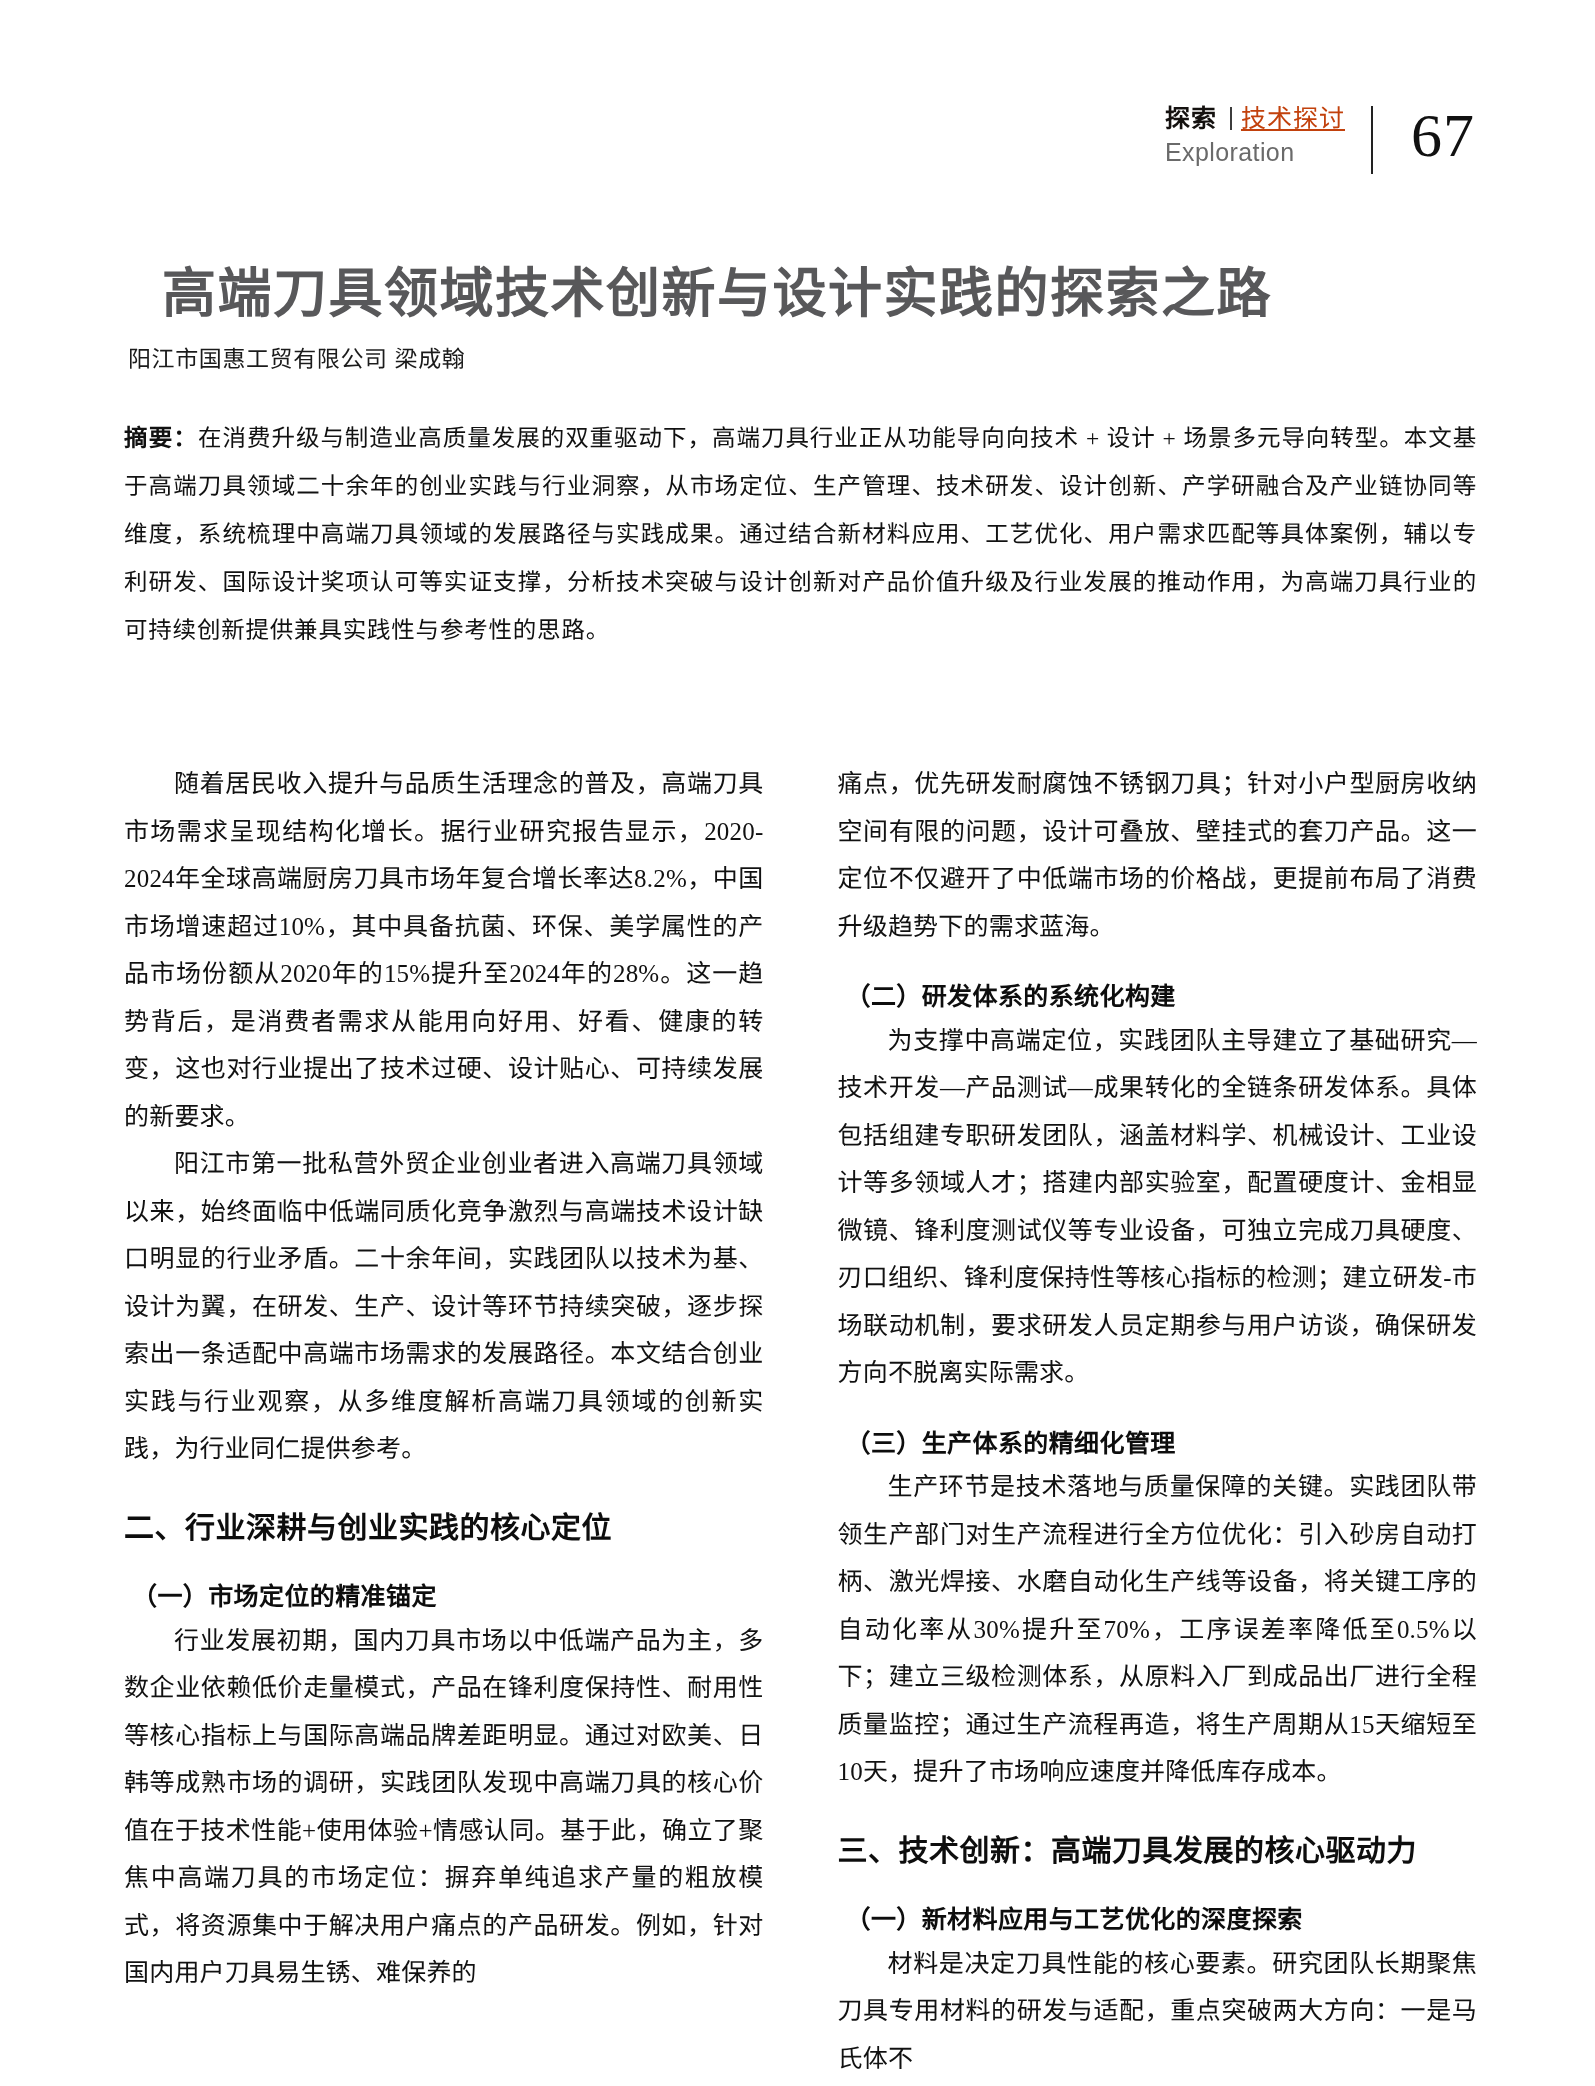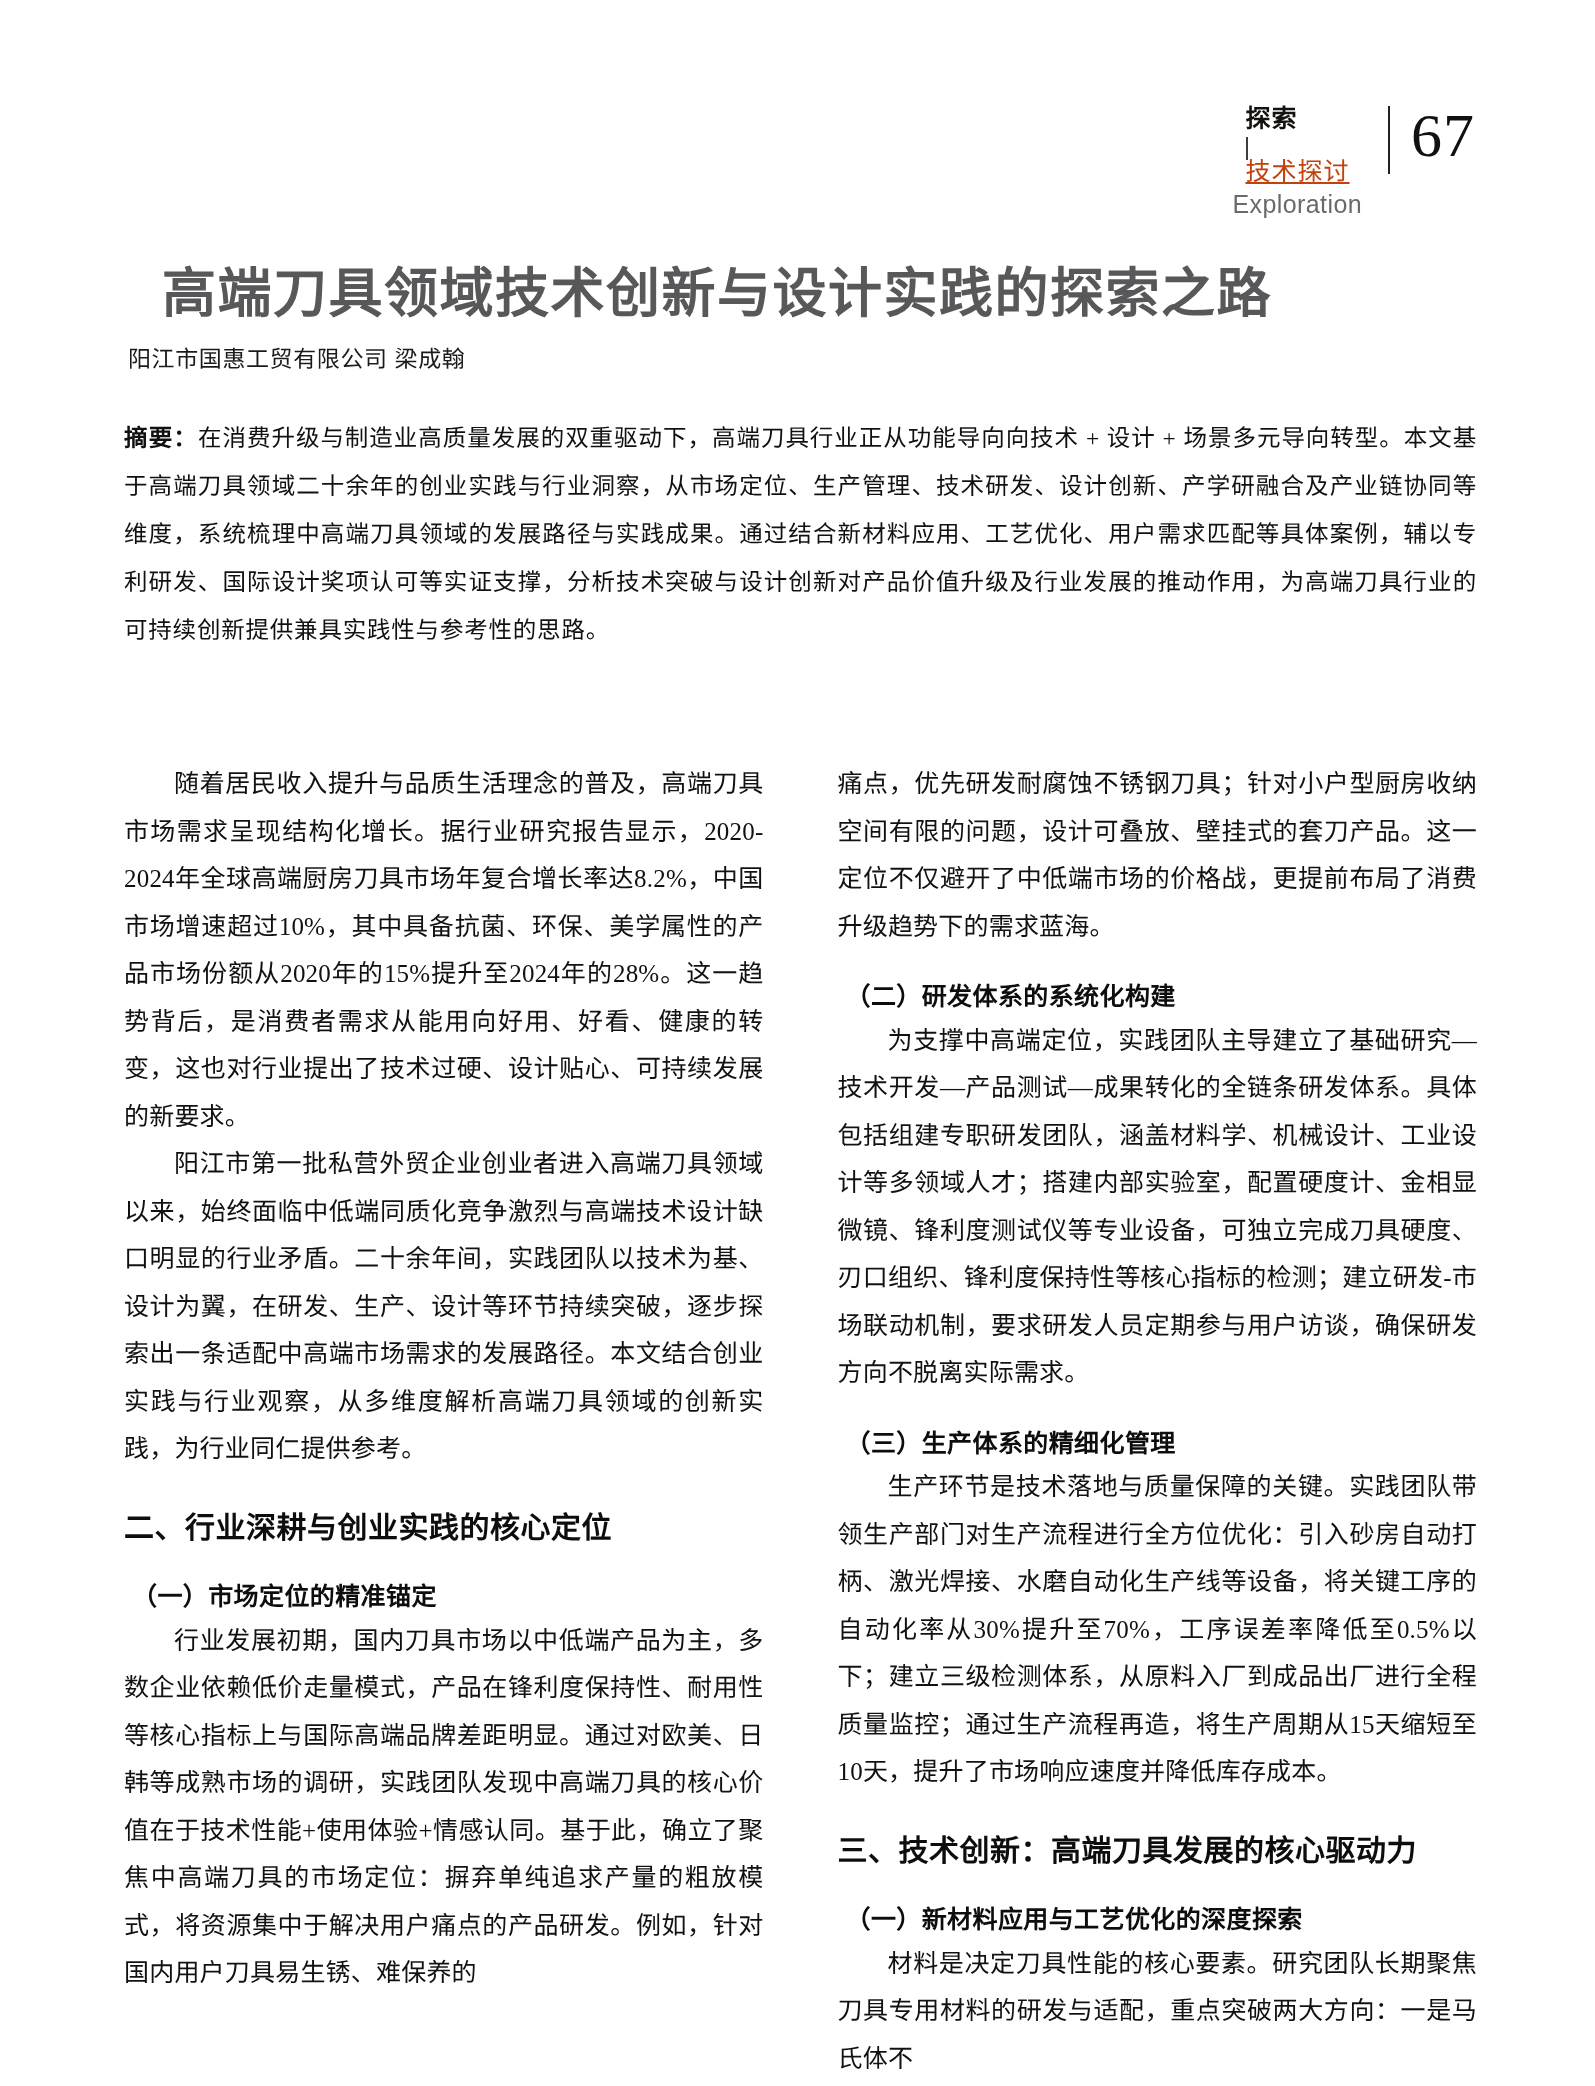--- a/index.html
+++ b/index.html
@@ -48,7 +48,6 @@
     font-size: 25px;
     letter-spacing: 1px;
     white-space: nowrap;
-    flex-direction: column;
   }
   .runhead-cn .rh-strong {
     font-weight: bold;

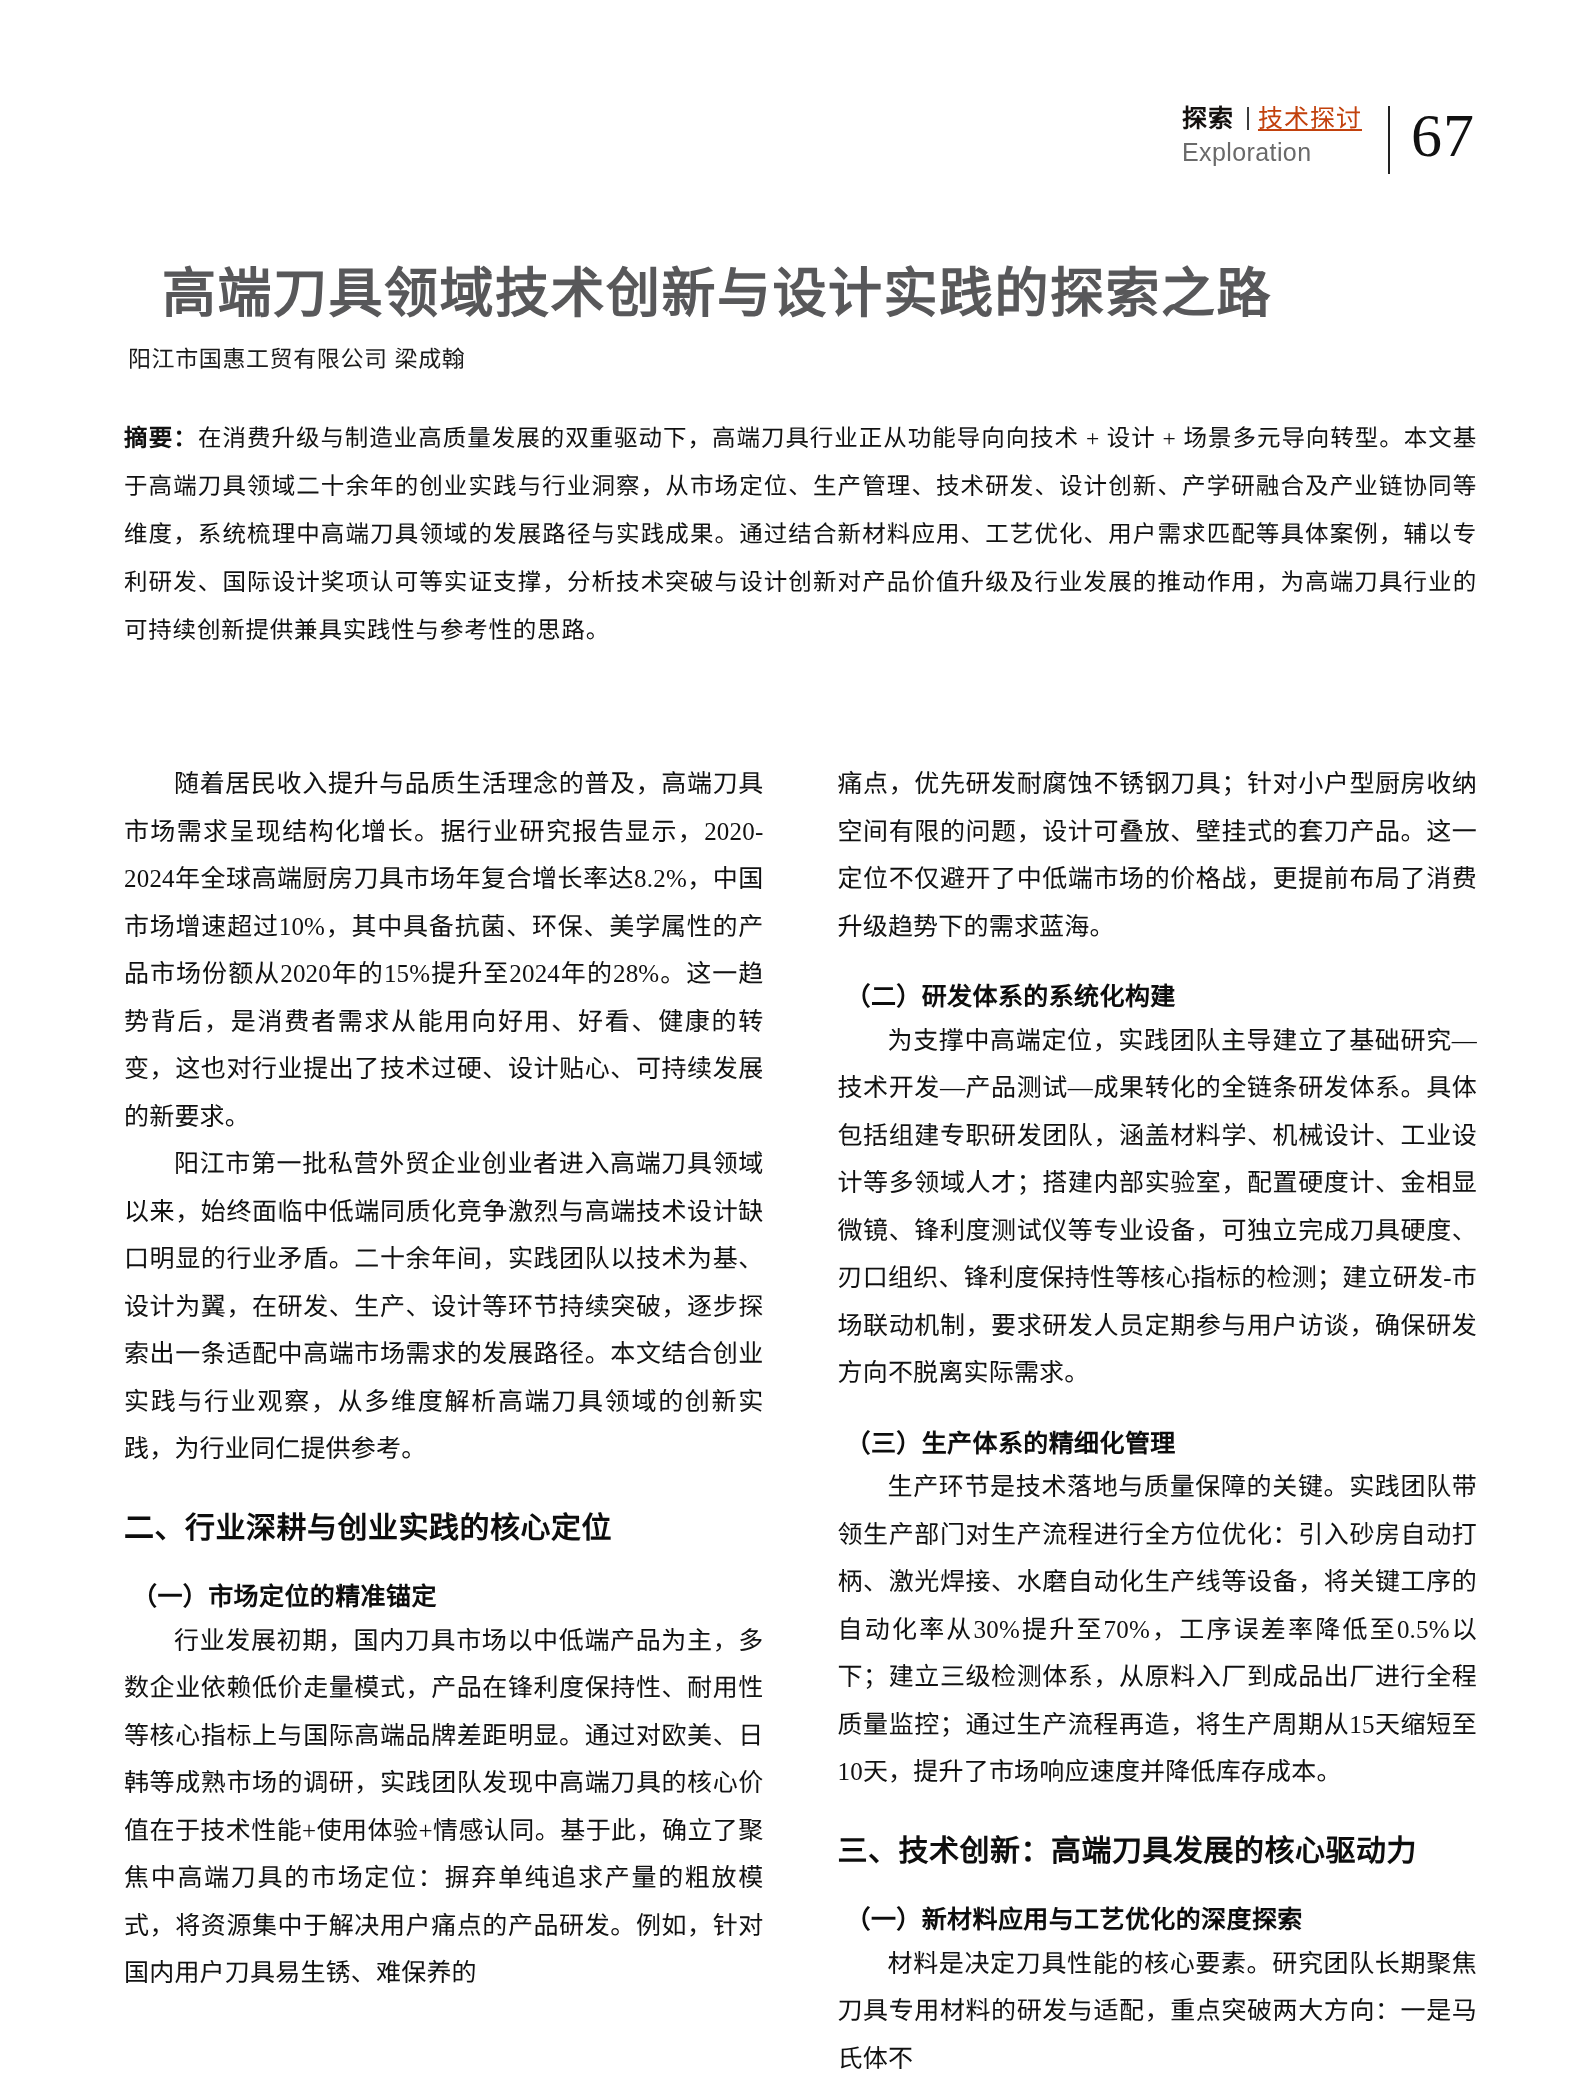--- a/index.html
+++ b/index.html
@@ -85,7 +85,7 @@
     font-size: 62px;
     line-height: 62px;
     color: #111;
-    padding-left: 21px;
+    padding-left: 38px;
     letter-spacing: 1px;
   }
 

